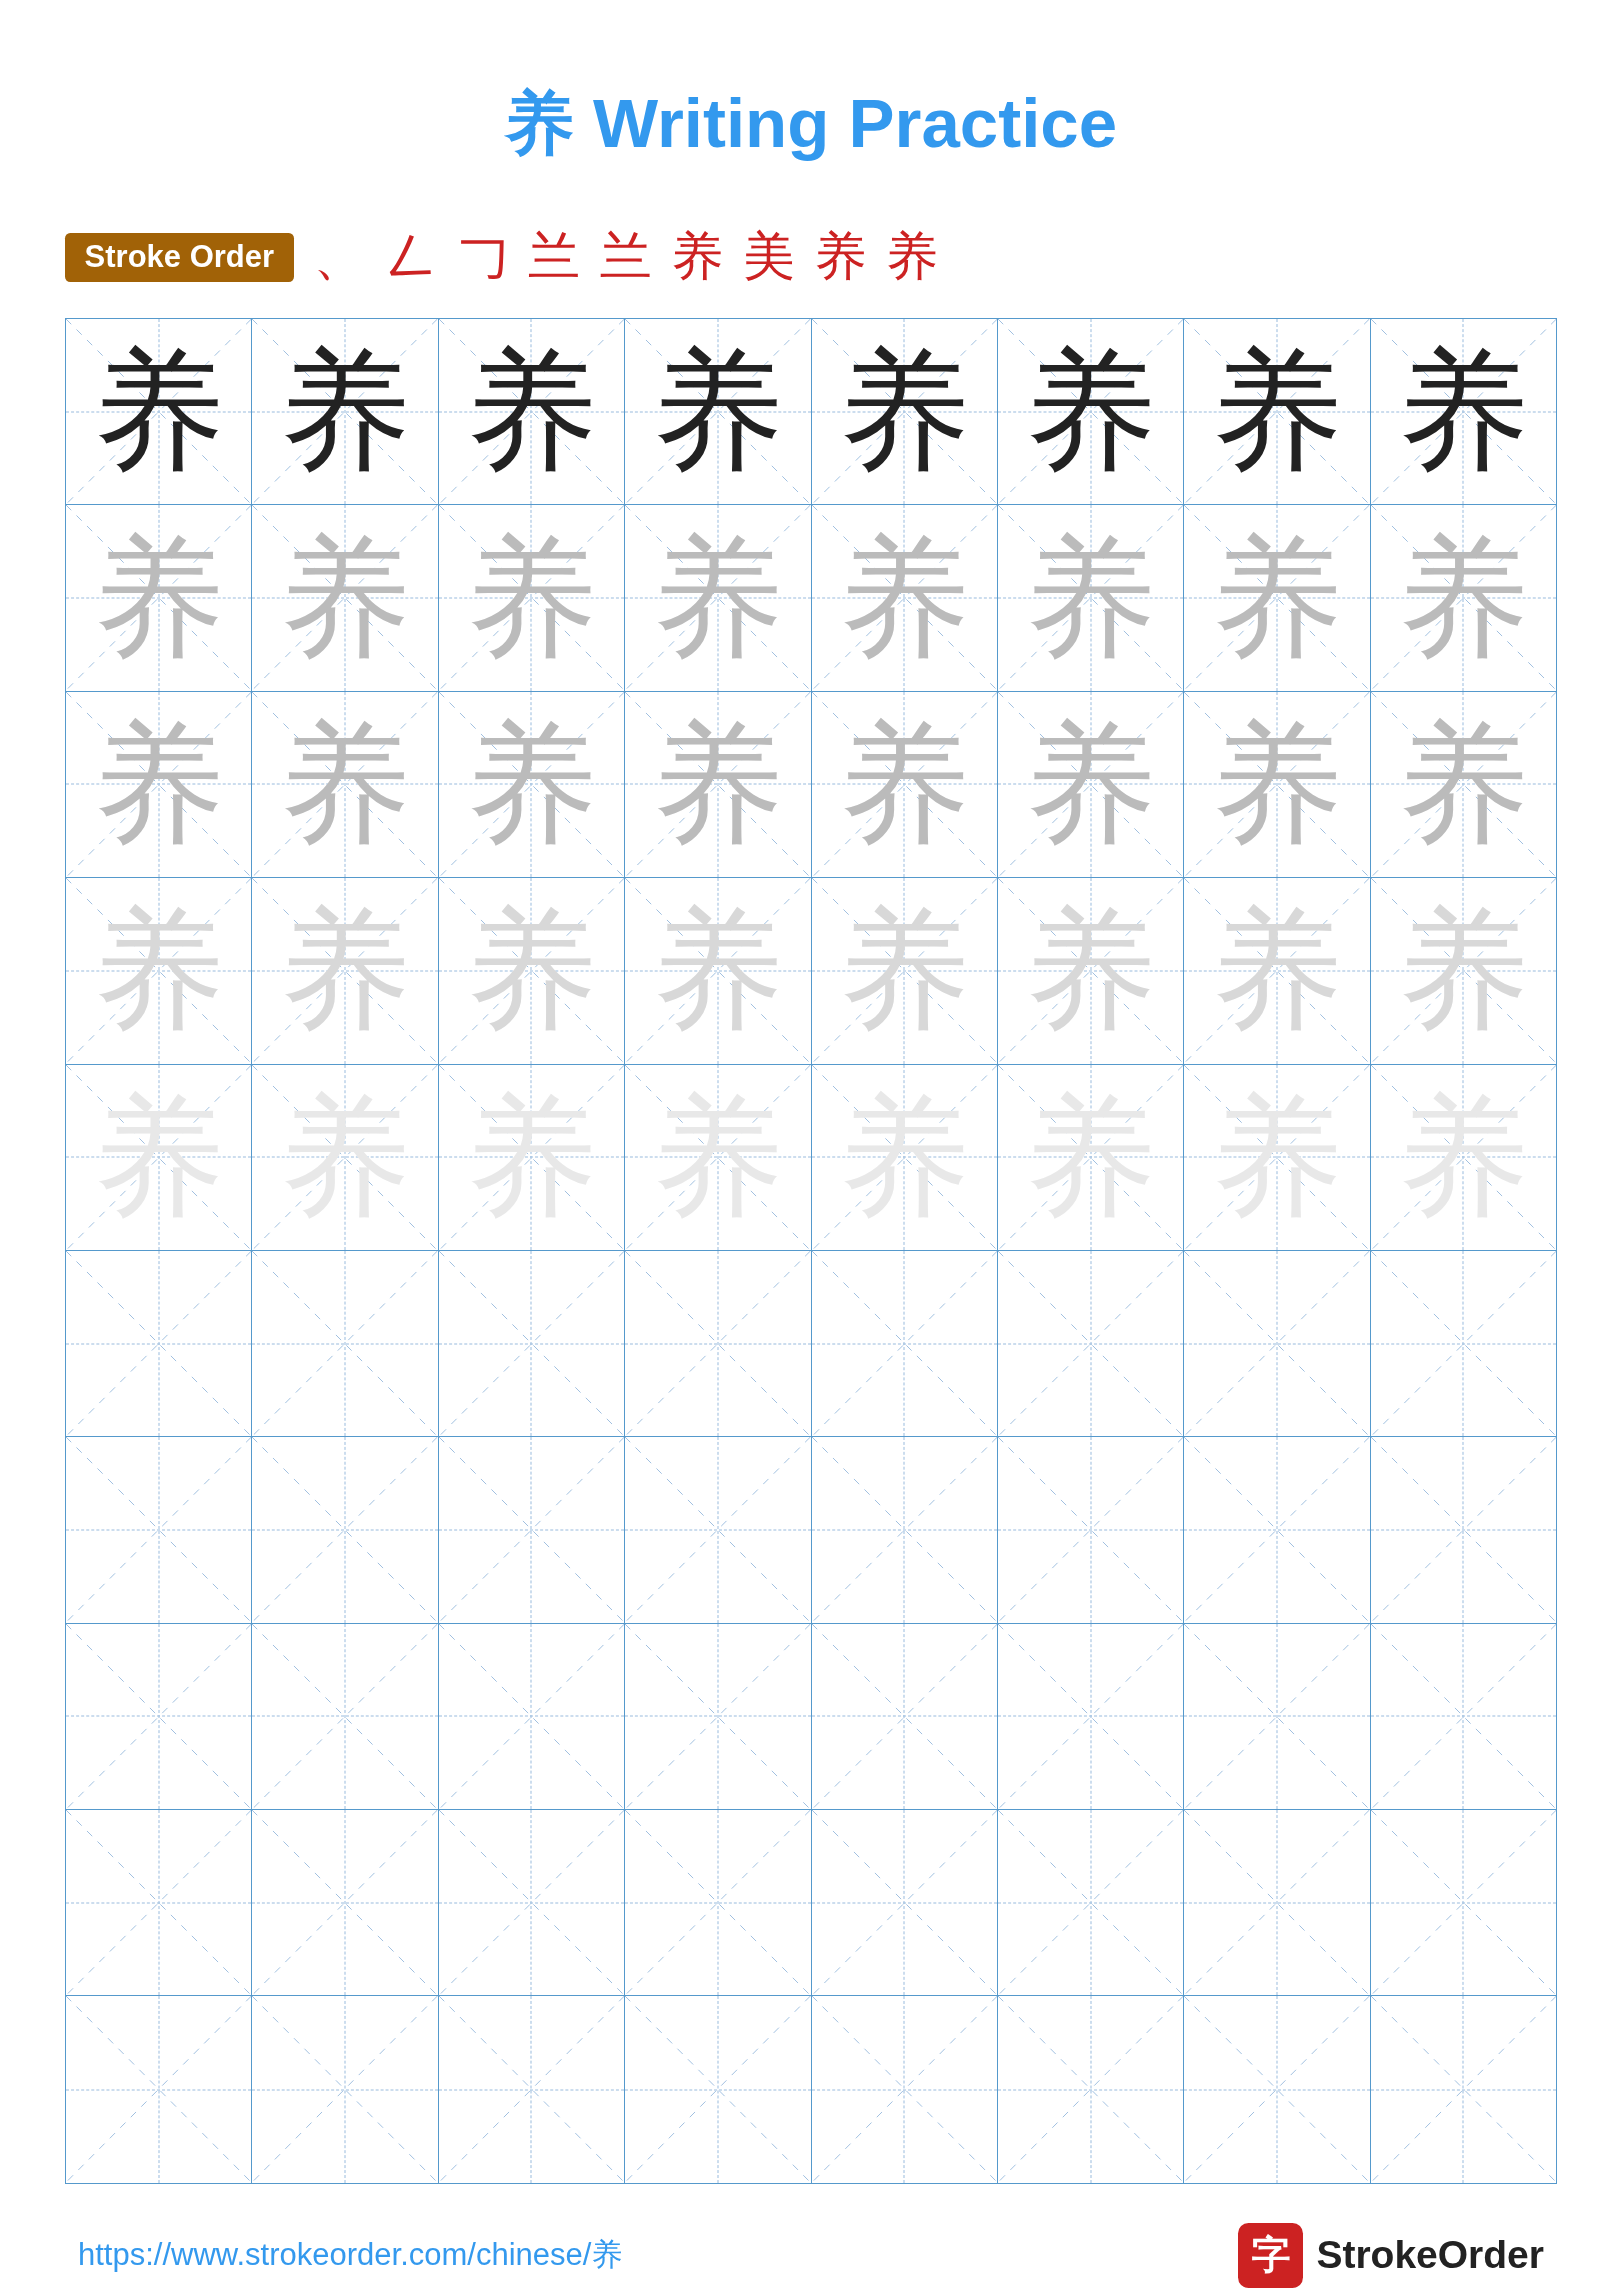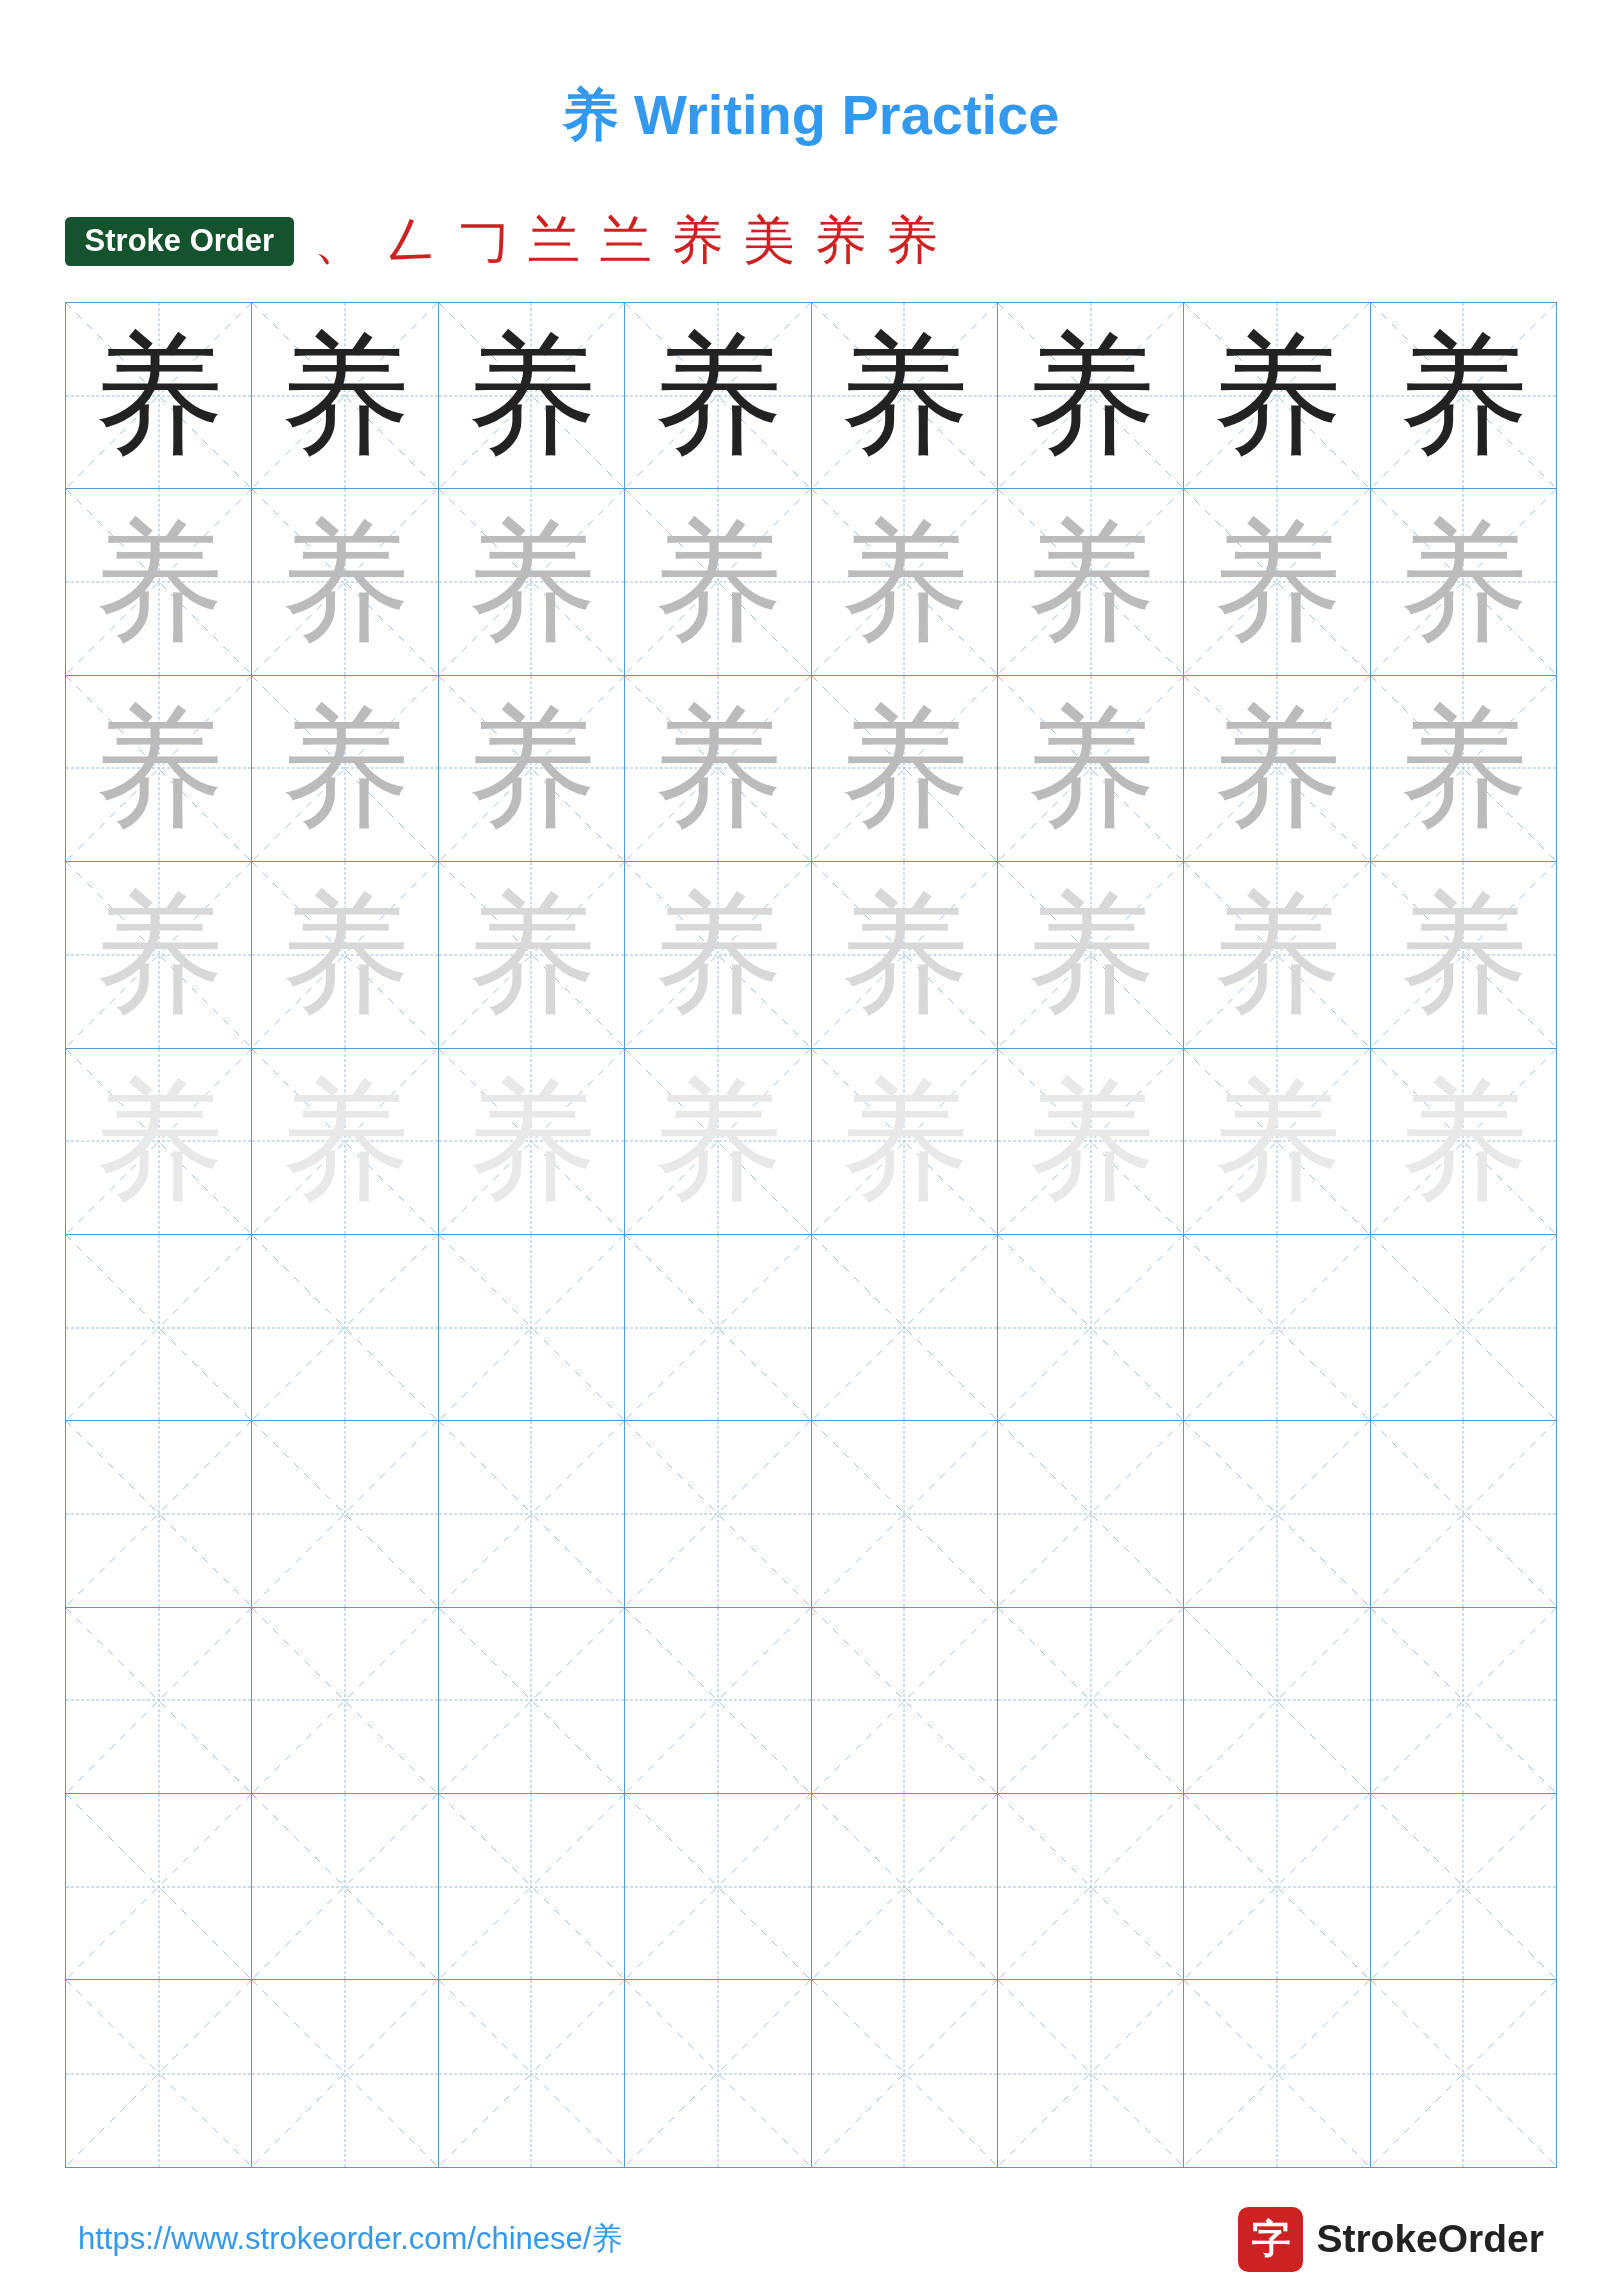--- a/index.html
+++ b/index.html
@@ -30,7 +30,7 @@
       text-align: center;
     }
     .title-text {
-      font-size: 56px;
+      font-size: 69px;
       font-weight: bold;
       color: #3399ee;
       font-family: sans-serif;

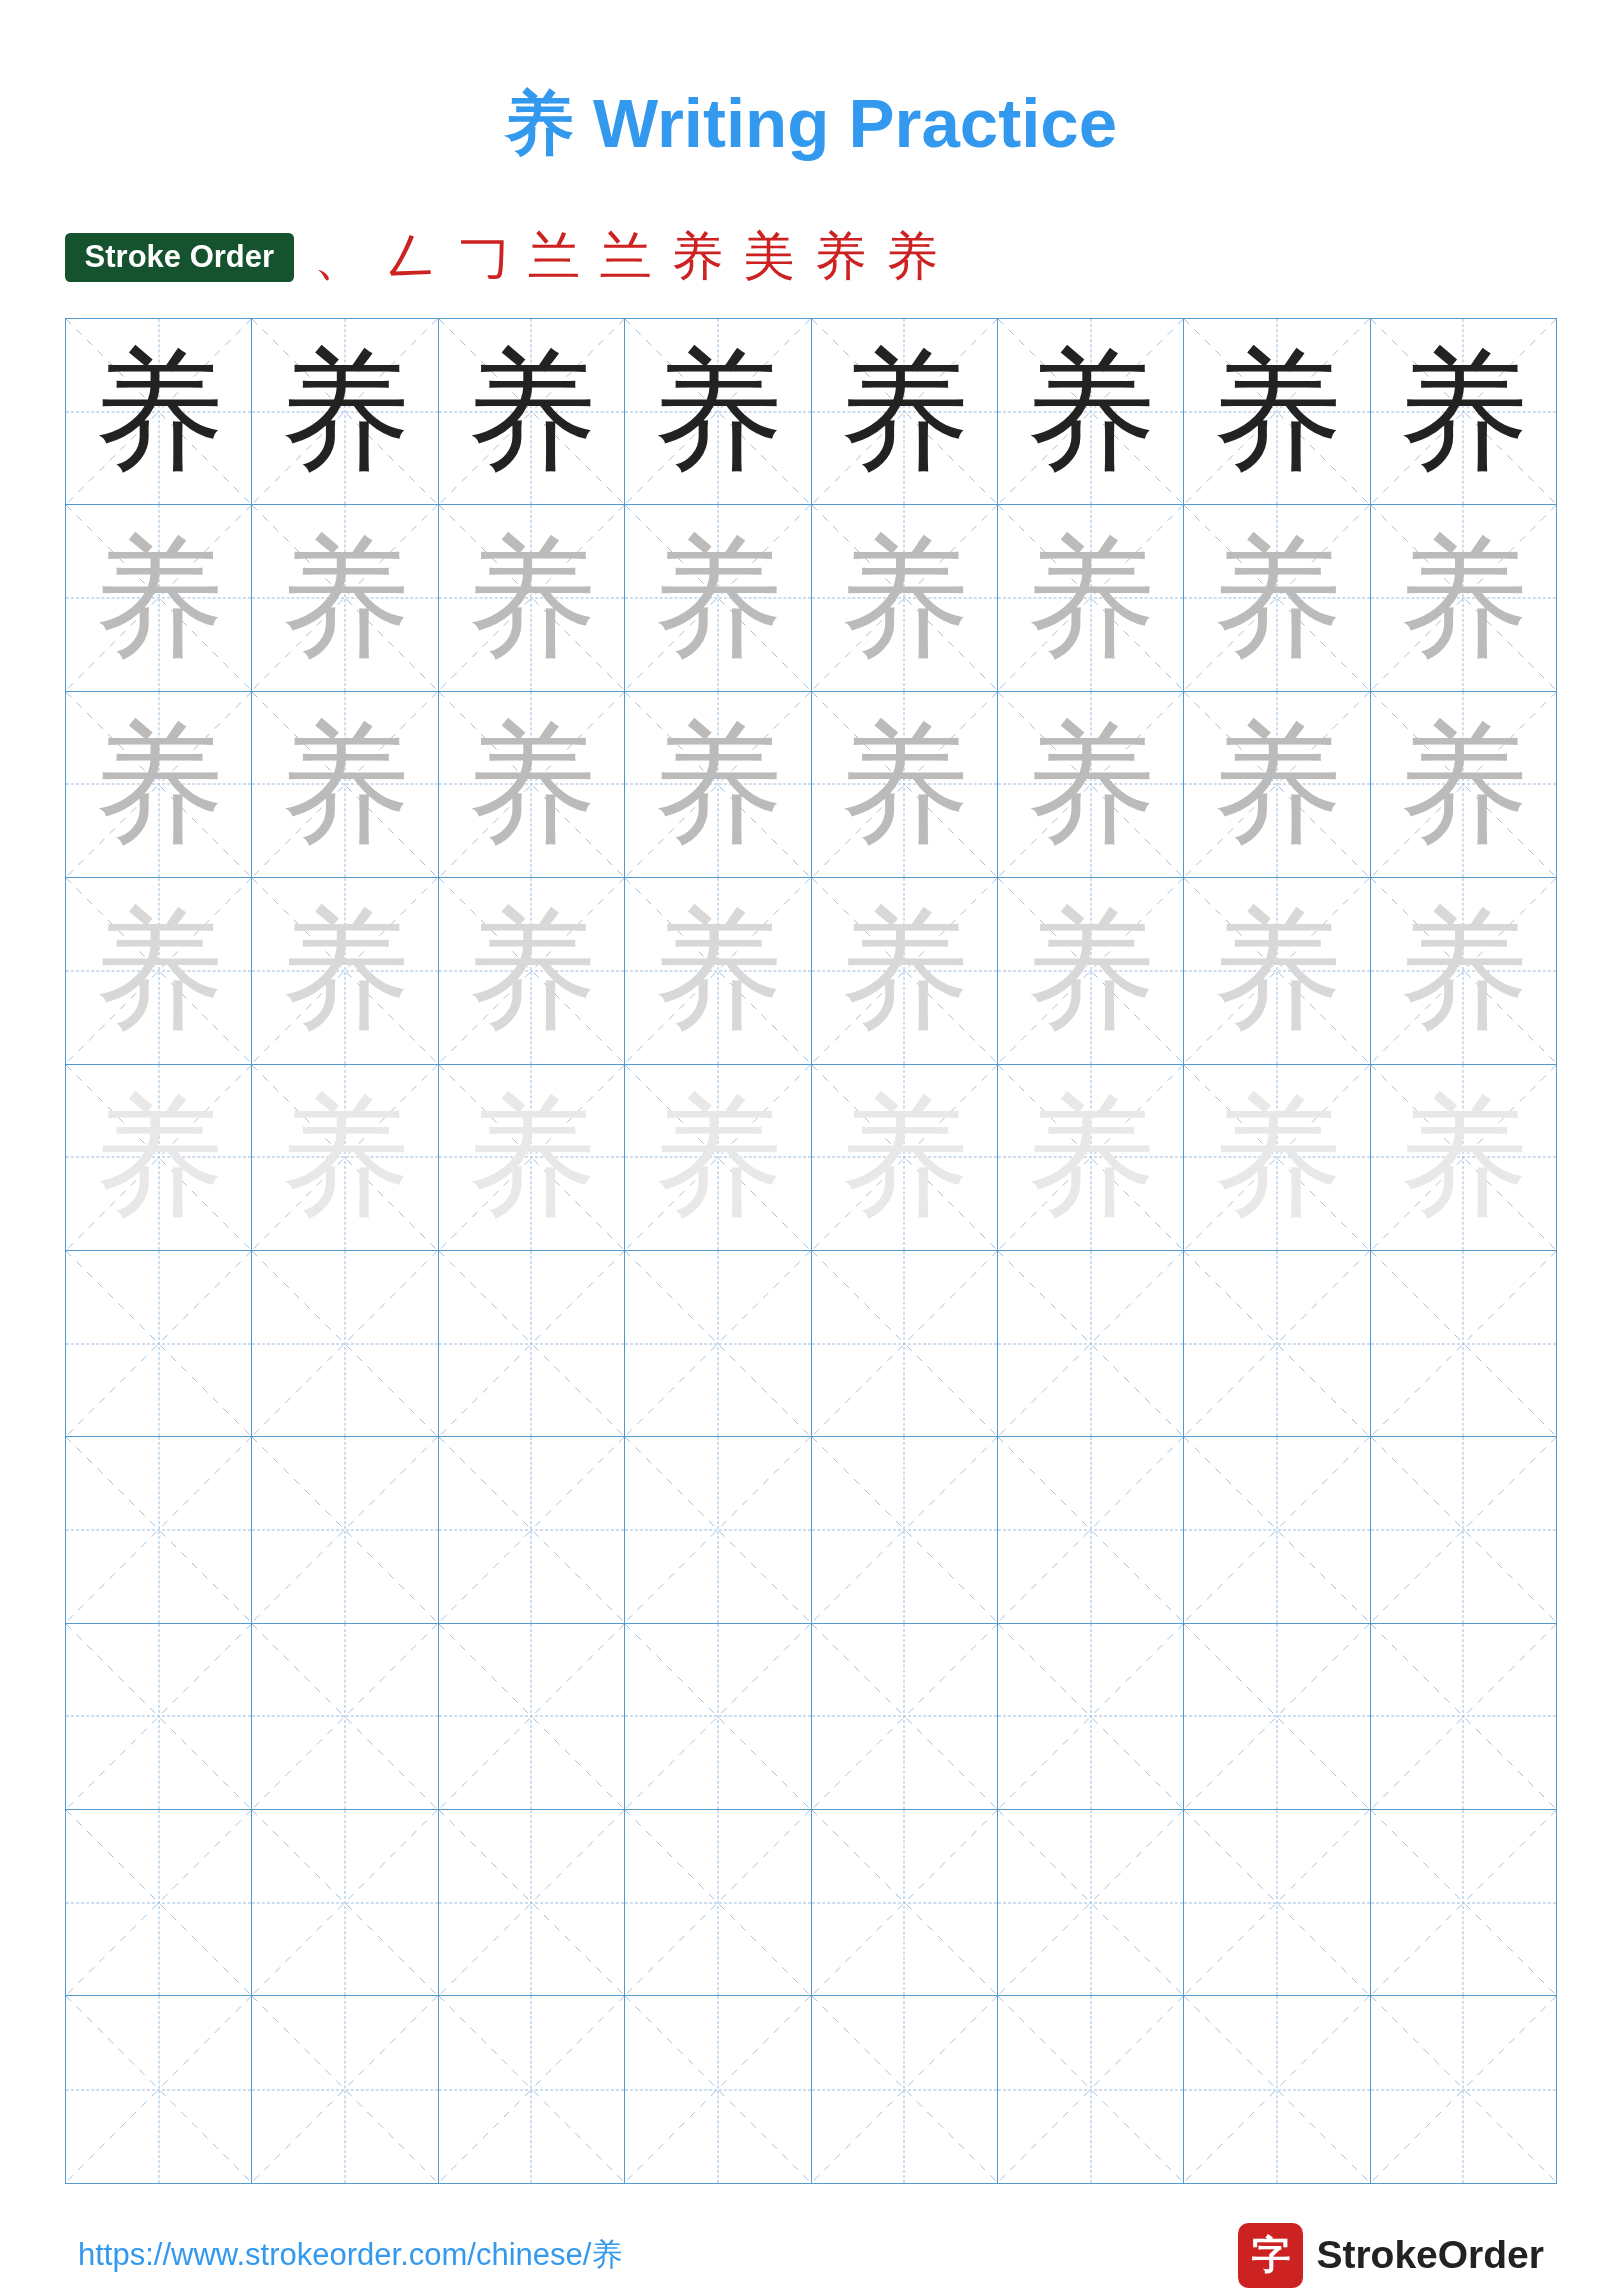--- a/index.html
+++ b/index.html
@@ -46,7 +46,7 @@
       gap: 19.6px;
     }
     .stroke-order-badge {
-      background: #14532d;
+      background: #a16207;
       color: #ffffff;
       font-size: 31px;
       font-family: sans-serif;

